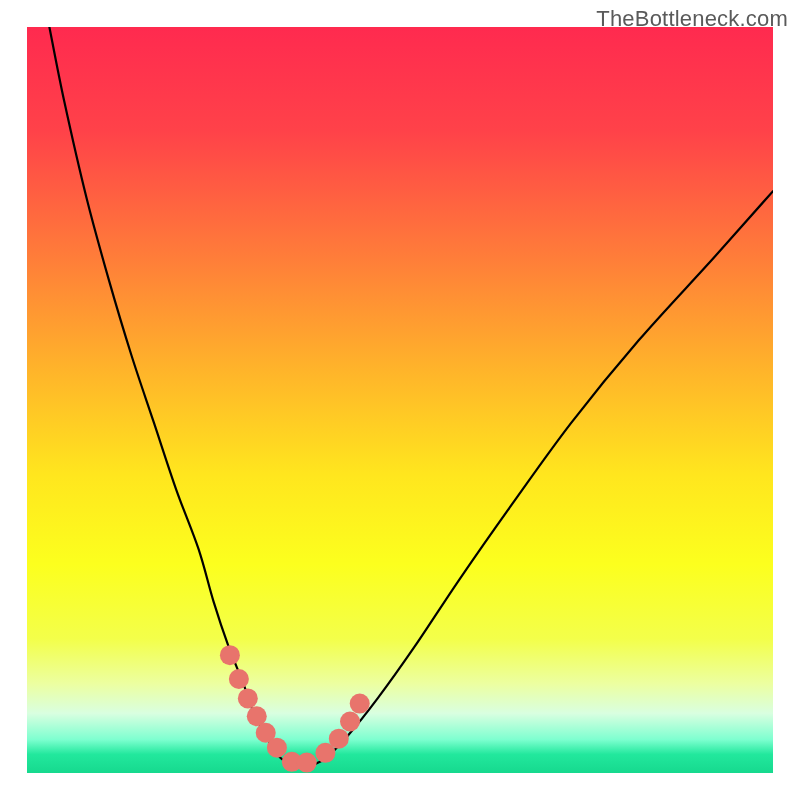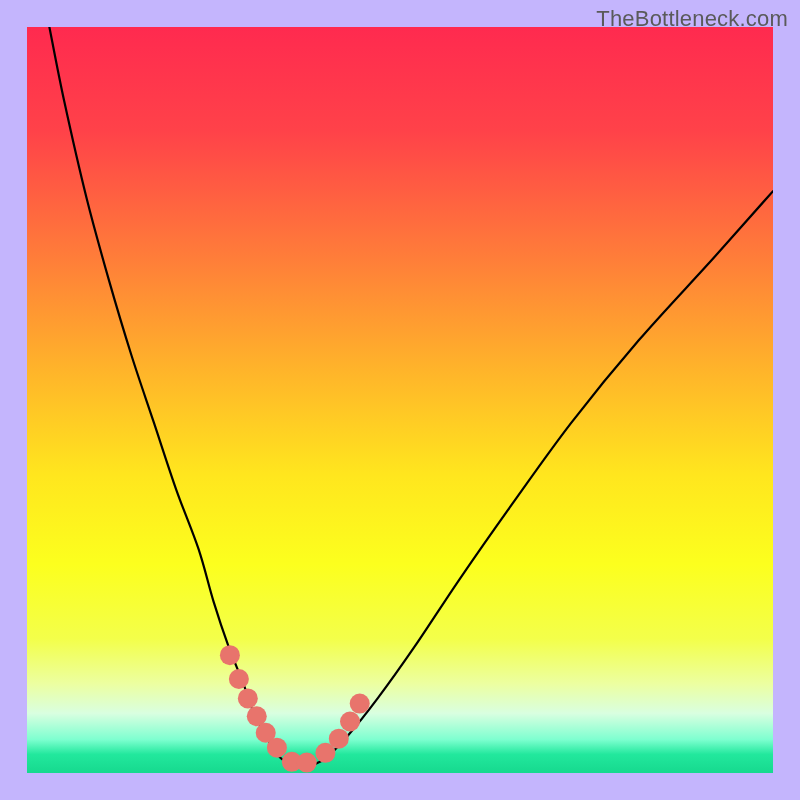--- a/index.html
+++ b/index.html
@@ -15,7 +15,7 @@
     position: relative;
     width: 800px;
     height: 800px;
-    background: #c4b5fd;
+    background: #ffffff;
   }
   .watermark {
     position: absolute;

